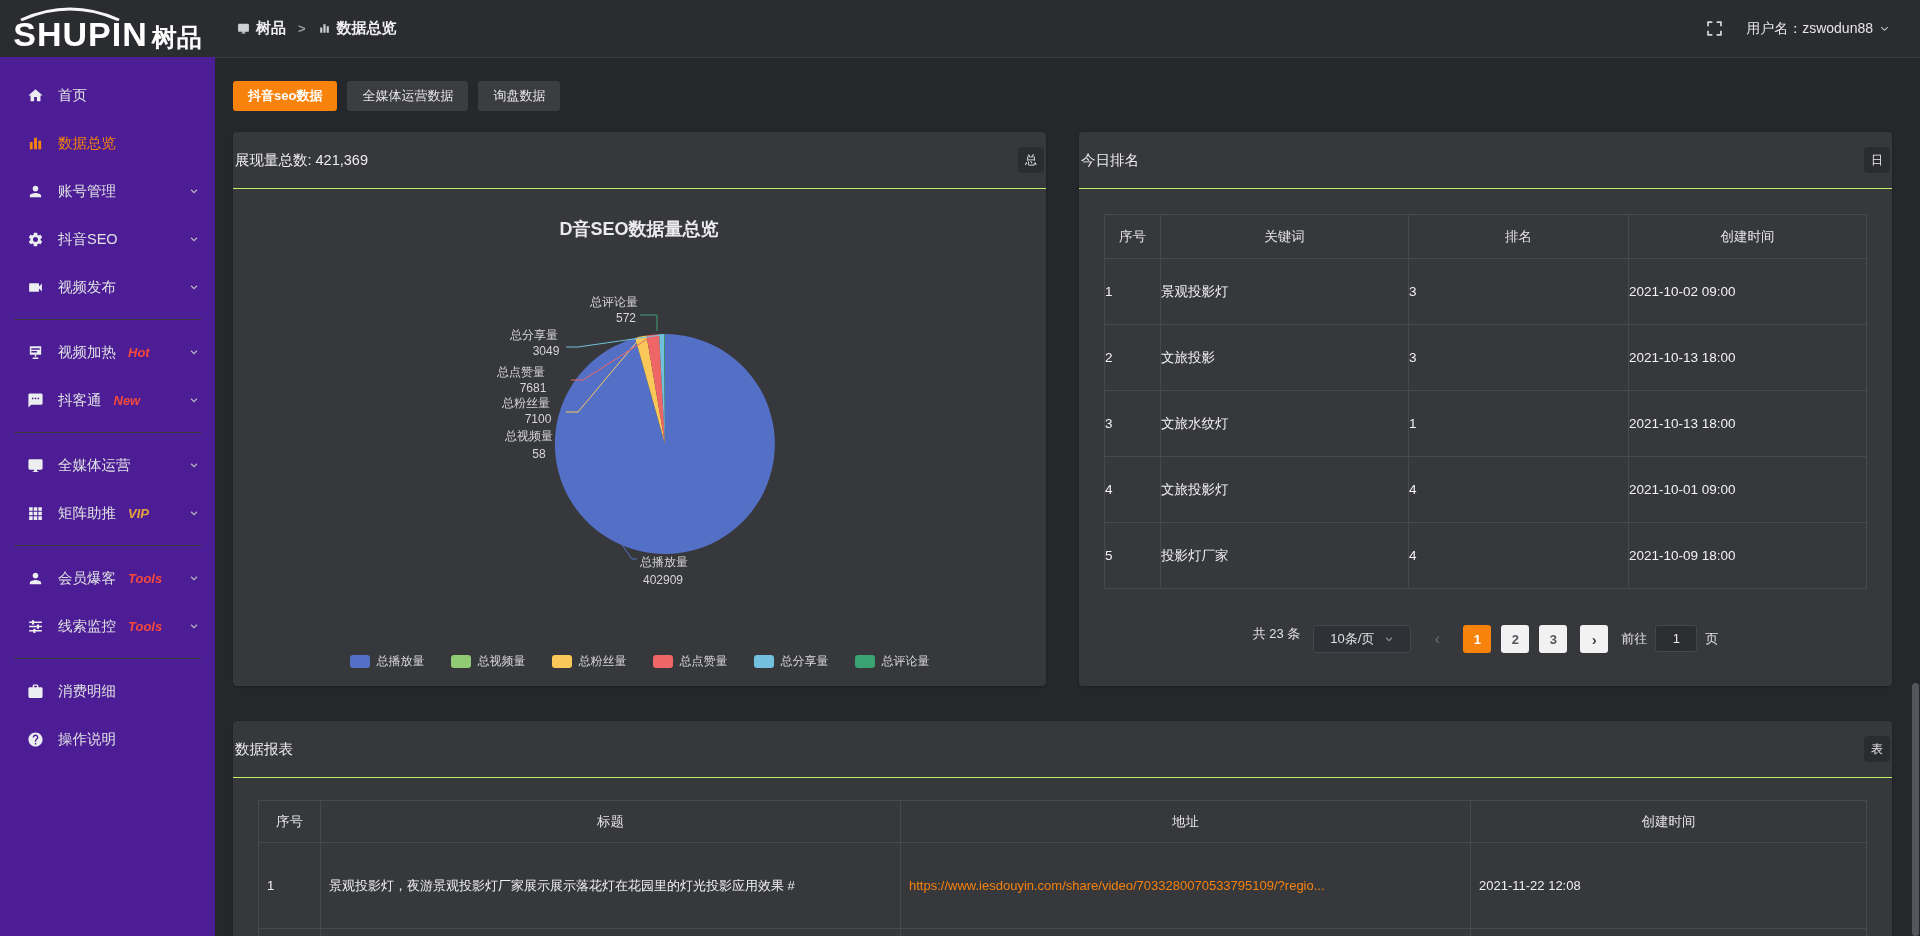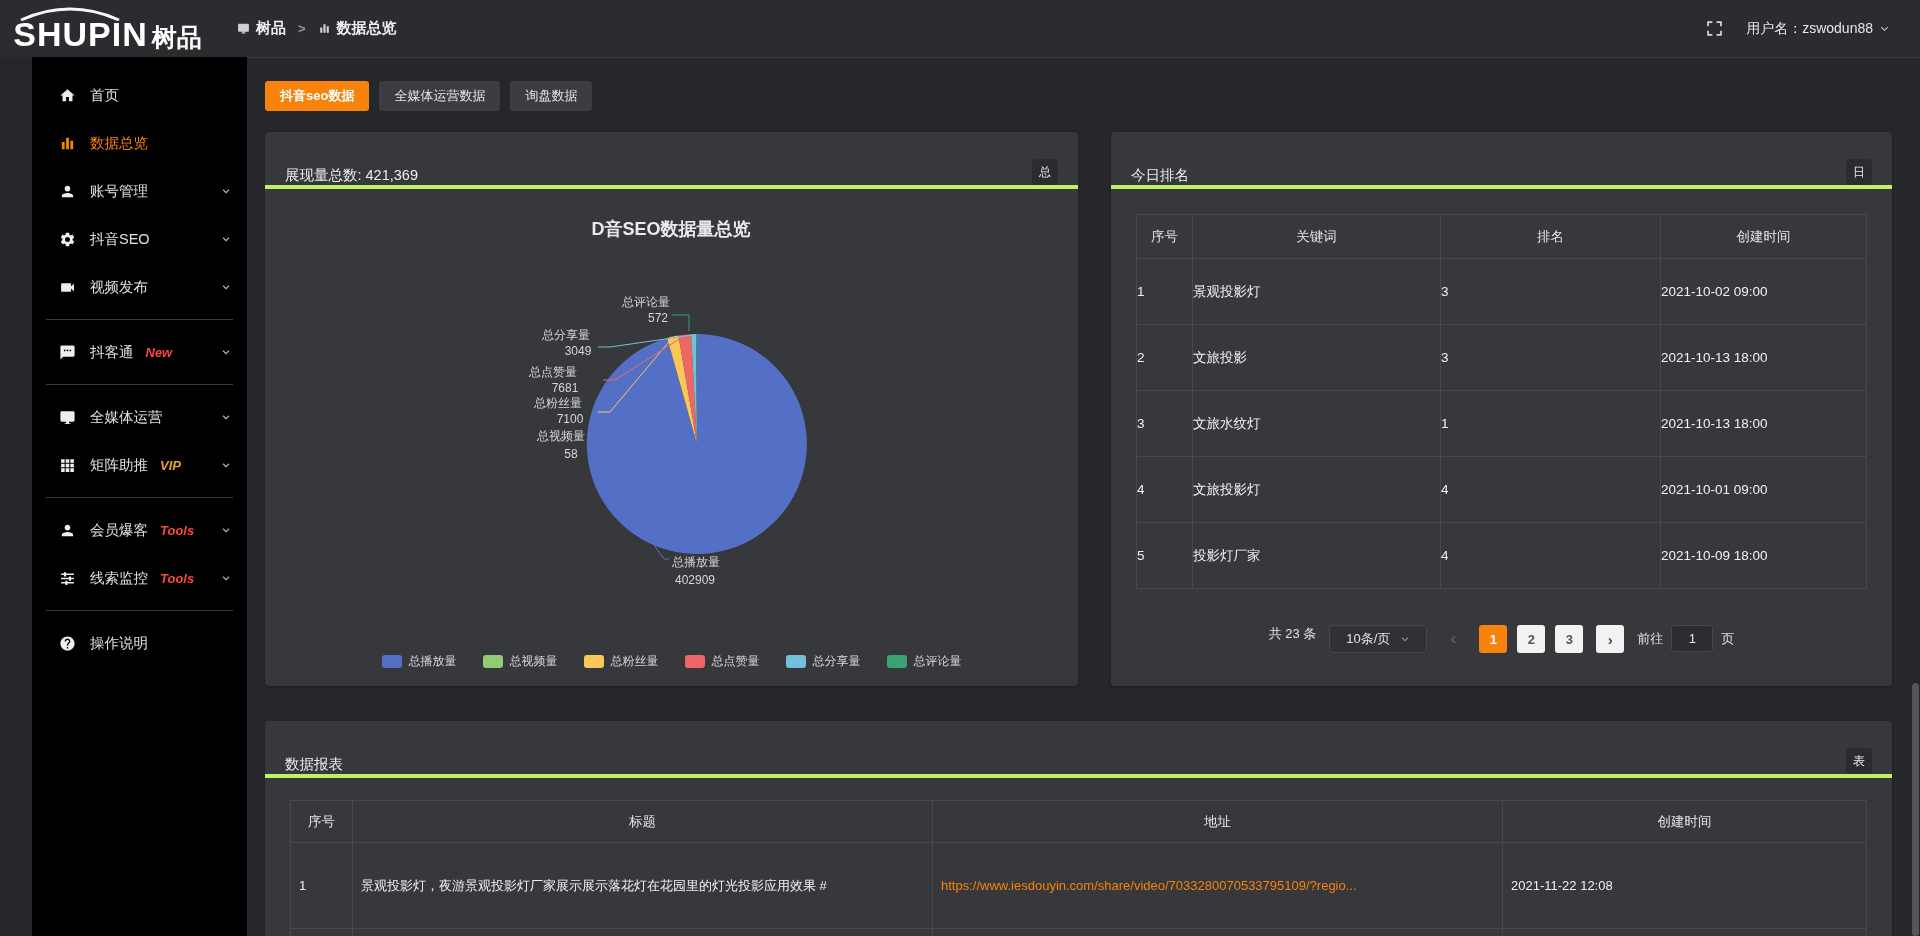--- a/index.html
+++ b/index.html
@@ -21,7 +21,7 @@
 
   
   .shell { display:flex; height:879px; }
-  .sidebar { width:215px; background:#000000; padding-top:14px; flex:none;margin-left:32px; }
+  .sidebar { width:215px; background:#4c1d95; padding-top:14px; flex:none; }
   .side-item { height:48px; display:flex; align-items:center; padding:0 18px 0 27px; font-size:14.5px; color:#dfe0e3; cursor:pointer; position:relative; }
   .side-item .s-icon { width:17px; height:17px; margin-right:14px; display:inline-flex; color:#eceef0; }
   .side-item .s-icon svg { width:17px; height:17px; }

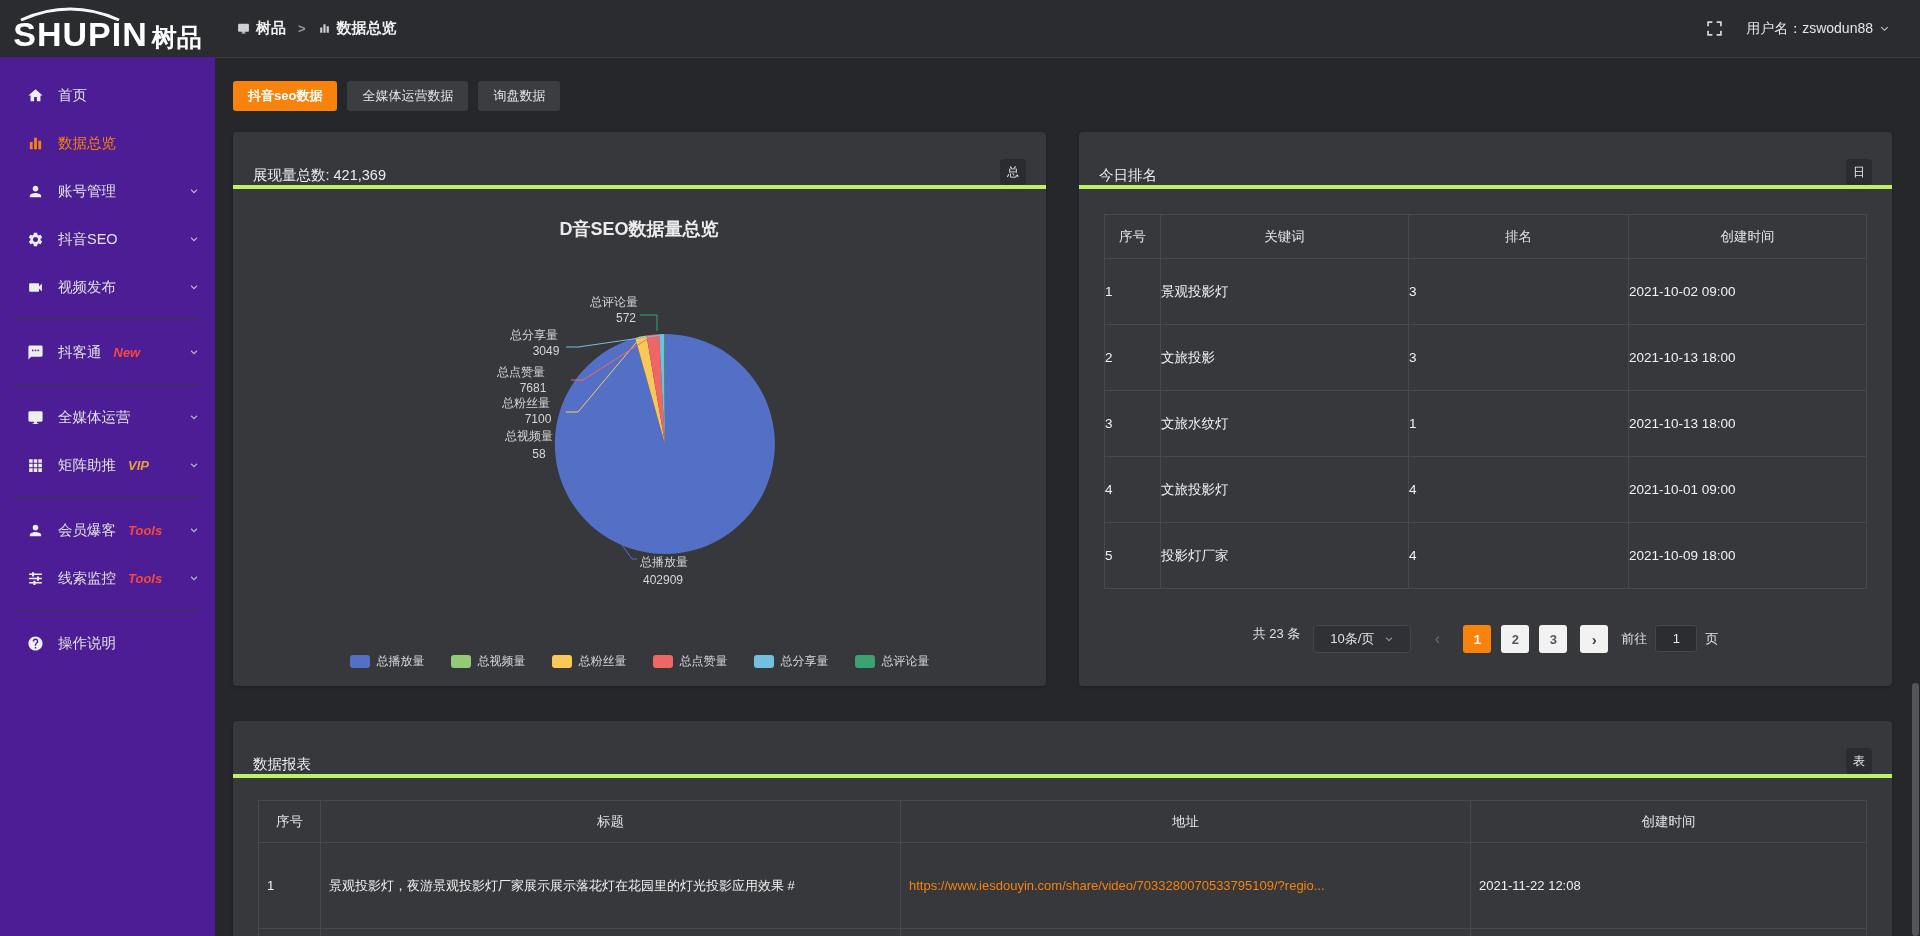--- a/index.html
+++ b/index.html
@@ -44,8 +44,8 @@
   .cards-row { display:flex; gap:33px; margin-top:21px; }
   .card { background:#37383c; border-radius:4px; box-shadow:0 1px 3px rgba(0,0,0,.25); }
   .card.half { flex:1 1 0; height:554px; display:flex; flex-direction:column; }
-  .card-head { height:57px; flex:none; display:flex; align-items:flex-end; justify-content:space-between;
-     padding:0 20px; border-bottom:4px solid #bef264; font-size:14.5px; color:#ededef; }
+  .card-head { height:57px; flex:none; display:flex; align-items:center; justify-content:space-between;
+     padding:0 2px; border-bottom:1px solid #bef264; font-size:14.5px; color:#ededef; }
   .corner-btn { width:26px; height:26px; background:#2b2c30; border:none; border-radius:4px; color:#e8e8ea;
      font-size:12px; display:flex; align-items:center; justify-content:center; cursor:pointer; }
 

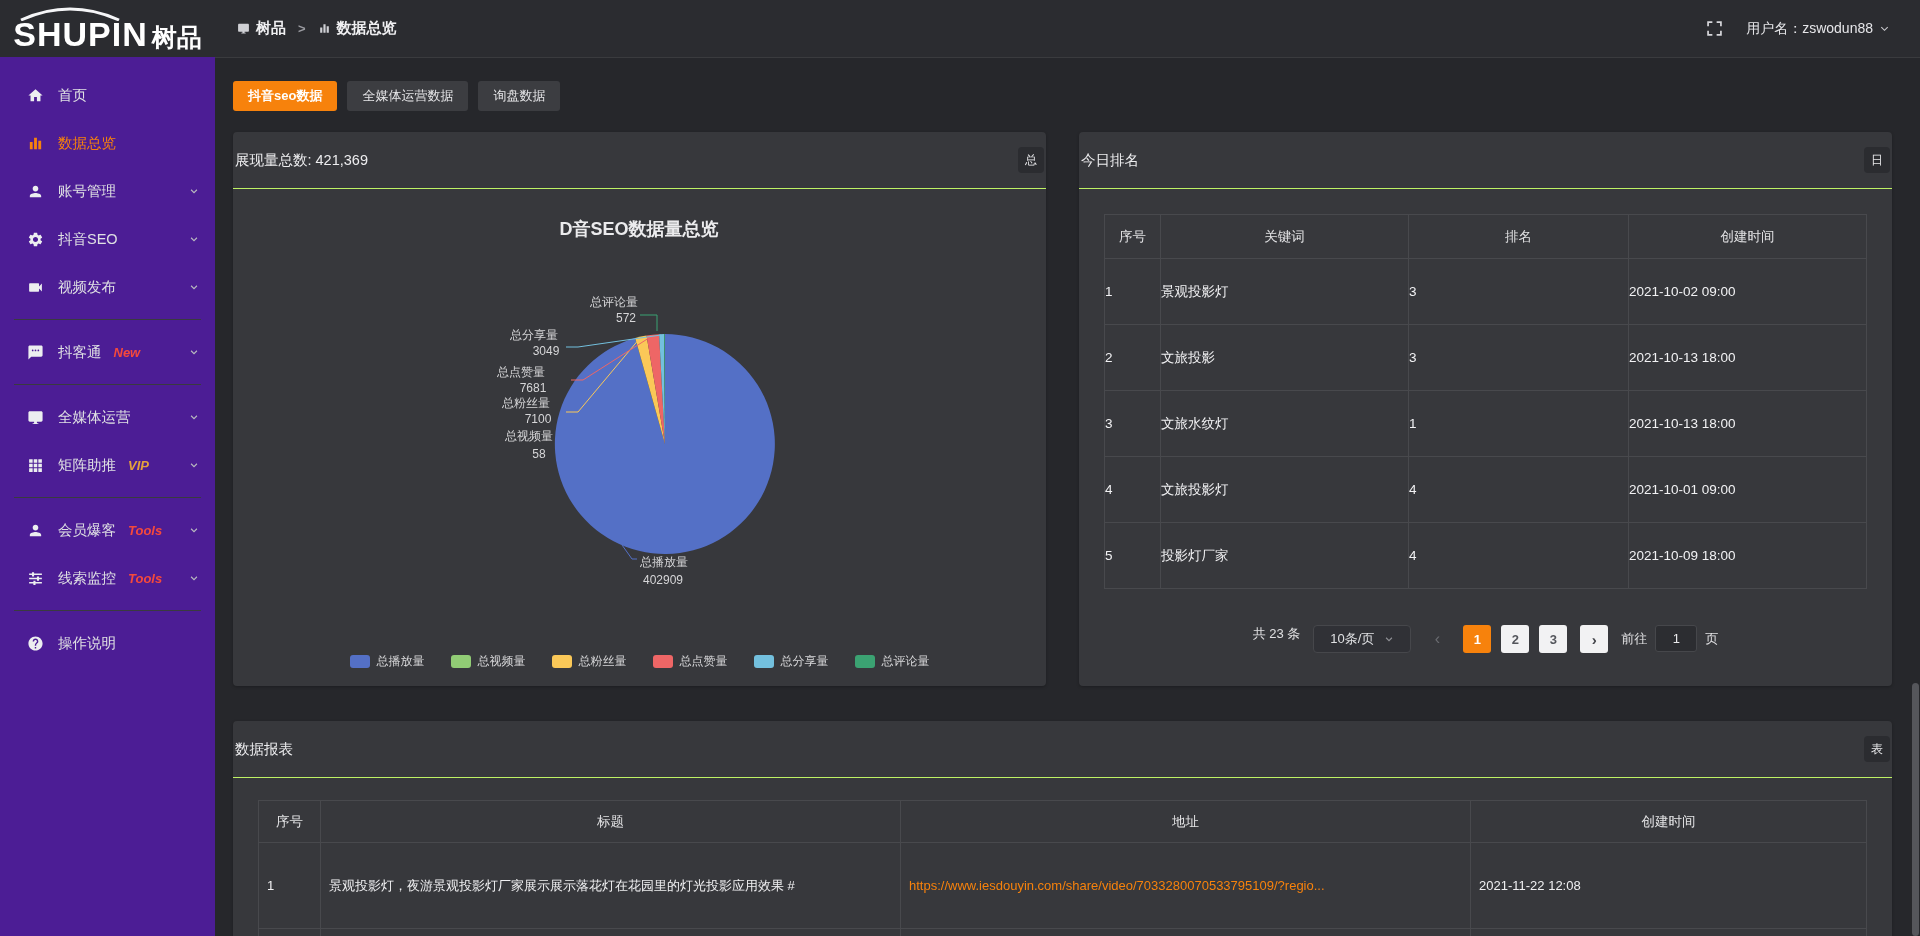--- a/index.html
+++ b/index.html
@@ -194,6 +194,21 @@
         <div class="side-item">
           <span class="s-icon">
             <svg viewBox="0 0 24 24" fill="currentColor">
+              <path fill-rule="evenodd" d="M4 3h16v12H4zM6 6h12v2H6zM6 10h8v2H6z"></path>
+              <path d="M11 15h2v3h-2zM8 19h8v2H8z"></path>
+            </svg>
+          </span>
+          <span class="s-label">视频加热</span>
+          <span class="s-badge red">Hot</span>
+          <span class="s-chev">
+            <svg width="10" height="10" viewBox="0 0 24 24" fill="none" stroke="currentColor" stroke-width="2.6">
+              <polyline points="5 9 12 16 19 9"></polyline>
+            </svg>
+          </span>
+        </div>
+        <div class="side-item">
+          <span class="s-icon">
+            <svg viewBox="0 0 24 24" fill="currentColor">
               <path fill-rule="evenodd" d="M20 2H4c-1.1 0-2 .9-2 2v18l4-4h14c1.1 0 2-.9 2-2V4c0-1.1-.9-2-2-2zM8 10.2a1.2 1.2 0 1 1 0-2.4 1.2 1.2 0 0 1 0 2.4zm4 0a1.2 1.2 0 1 1 0-2.4 1.2 1.2 0 0 1 0 2.4zm4 0a1.2 1.2 0 1 1 0-2.4 1.2 1.2 0 0 1 0 2.4z"></path>
             </svg>
           </span>

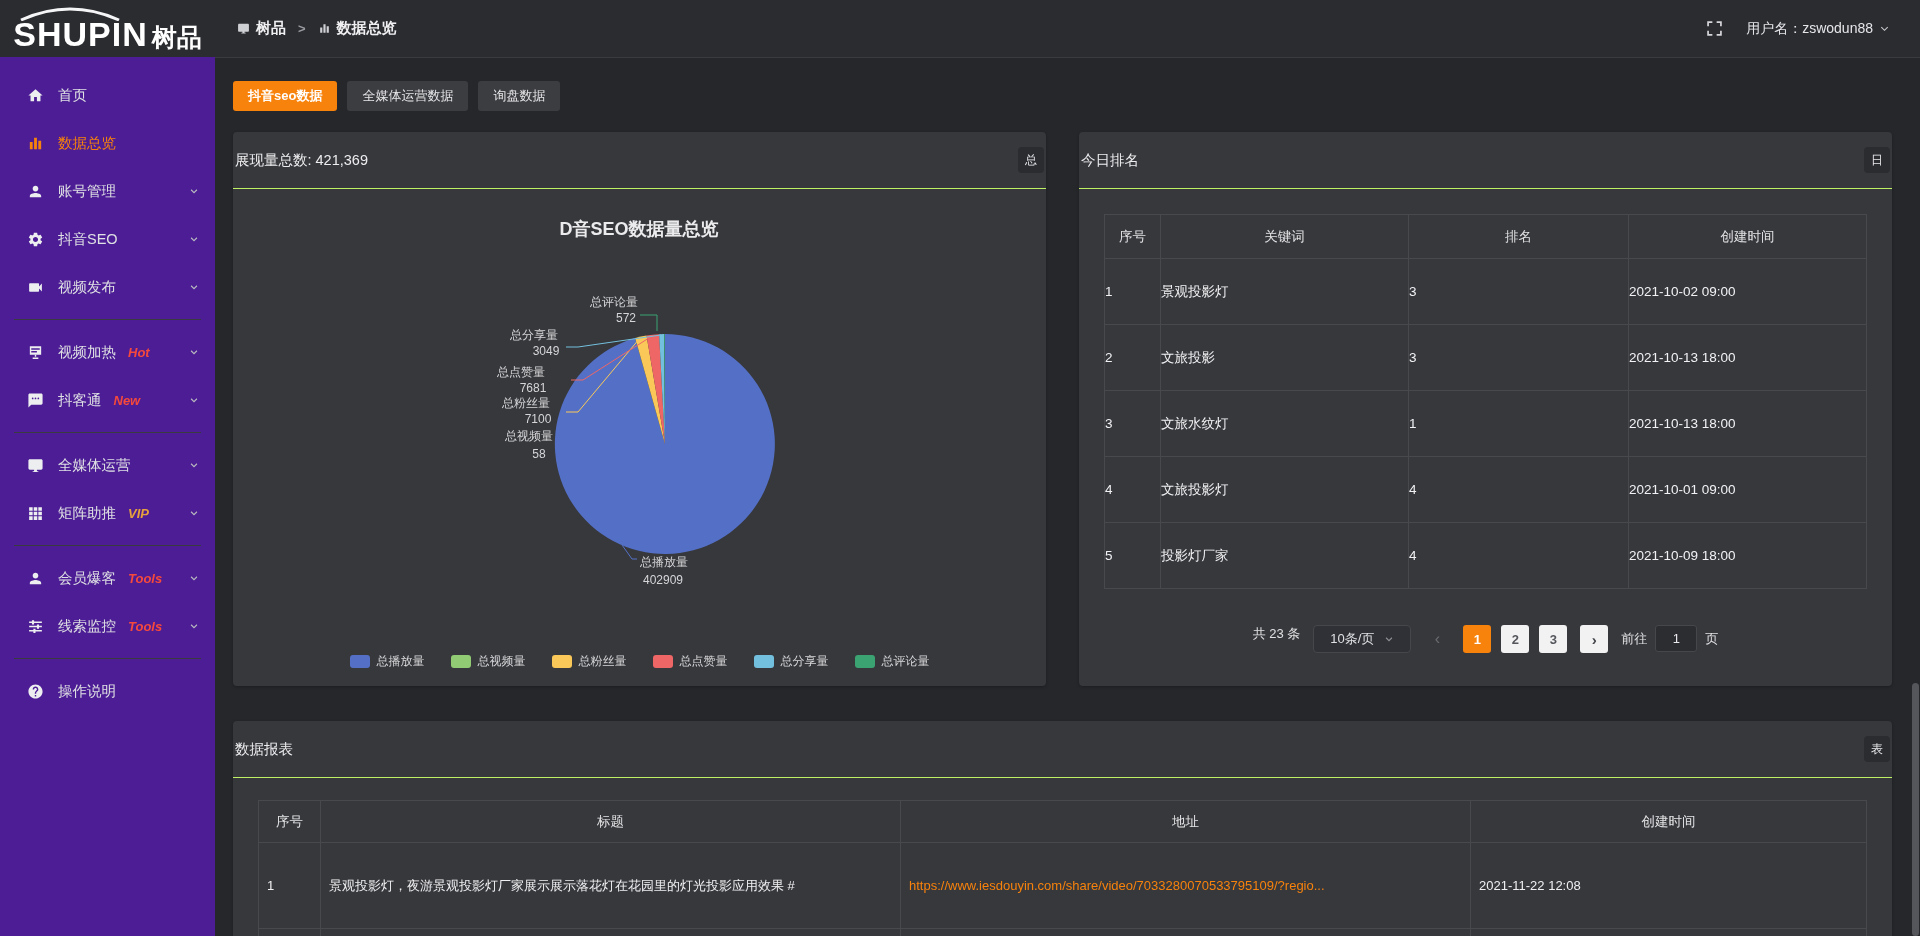--- a/index.html
+++ b/index.html
@@ -278,6 +278,14 @@
           </span>
         </div>
         <div class="side-div"></div>
+        <div class="side-item">
+          <span class="s-icon">
+            <svg viewBox="0 0 24 24" fill="currentColor">
+              <path d="M20 6h-4V4c0-1.1-.9-2-2-2h-4C8.9 2 8 2.9 8 4v2H4c-1.1 0-2 .9-2 2v11c0 1.1.9 2 2 2h16c1.1 0 2-.9 2-2V8c0-1.1-.9-2-2-2zM10 4h4v2h-4z"></path>
+            </svg>
+          </span>
+          <span class="s-label">消费明细</span>
+        </div>
         <div class="side-item">
           <span class="s-icon">
             <svg viewBox="0 0 24 24" fill="currentColor">

